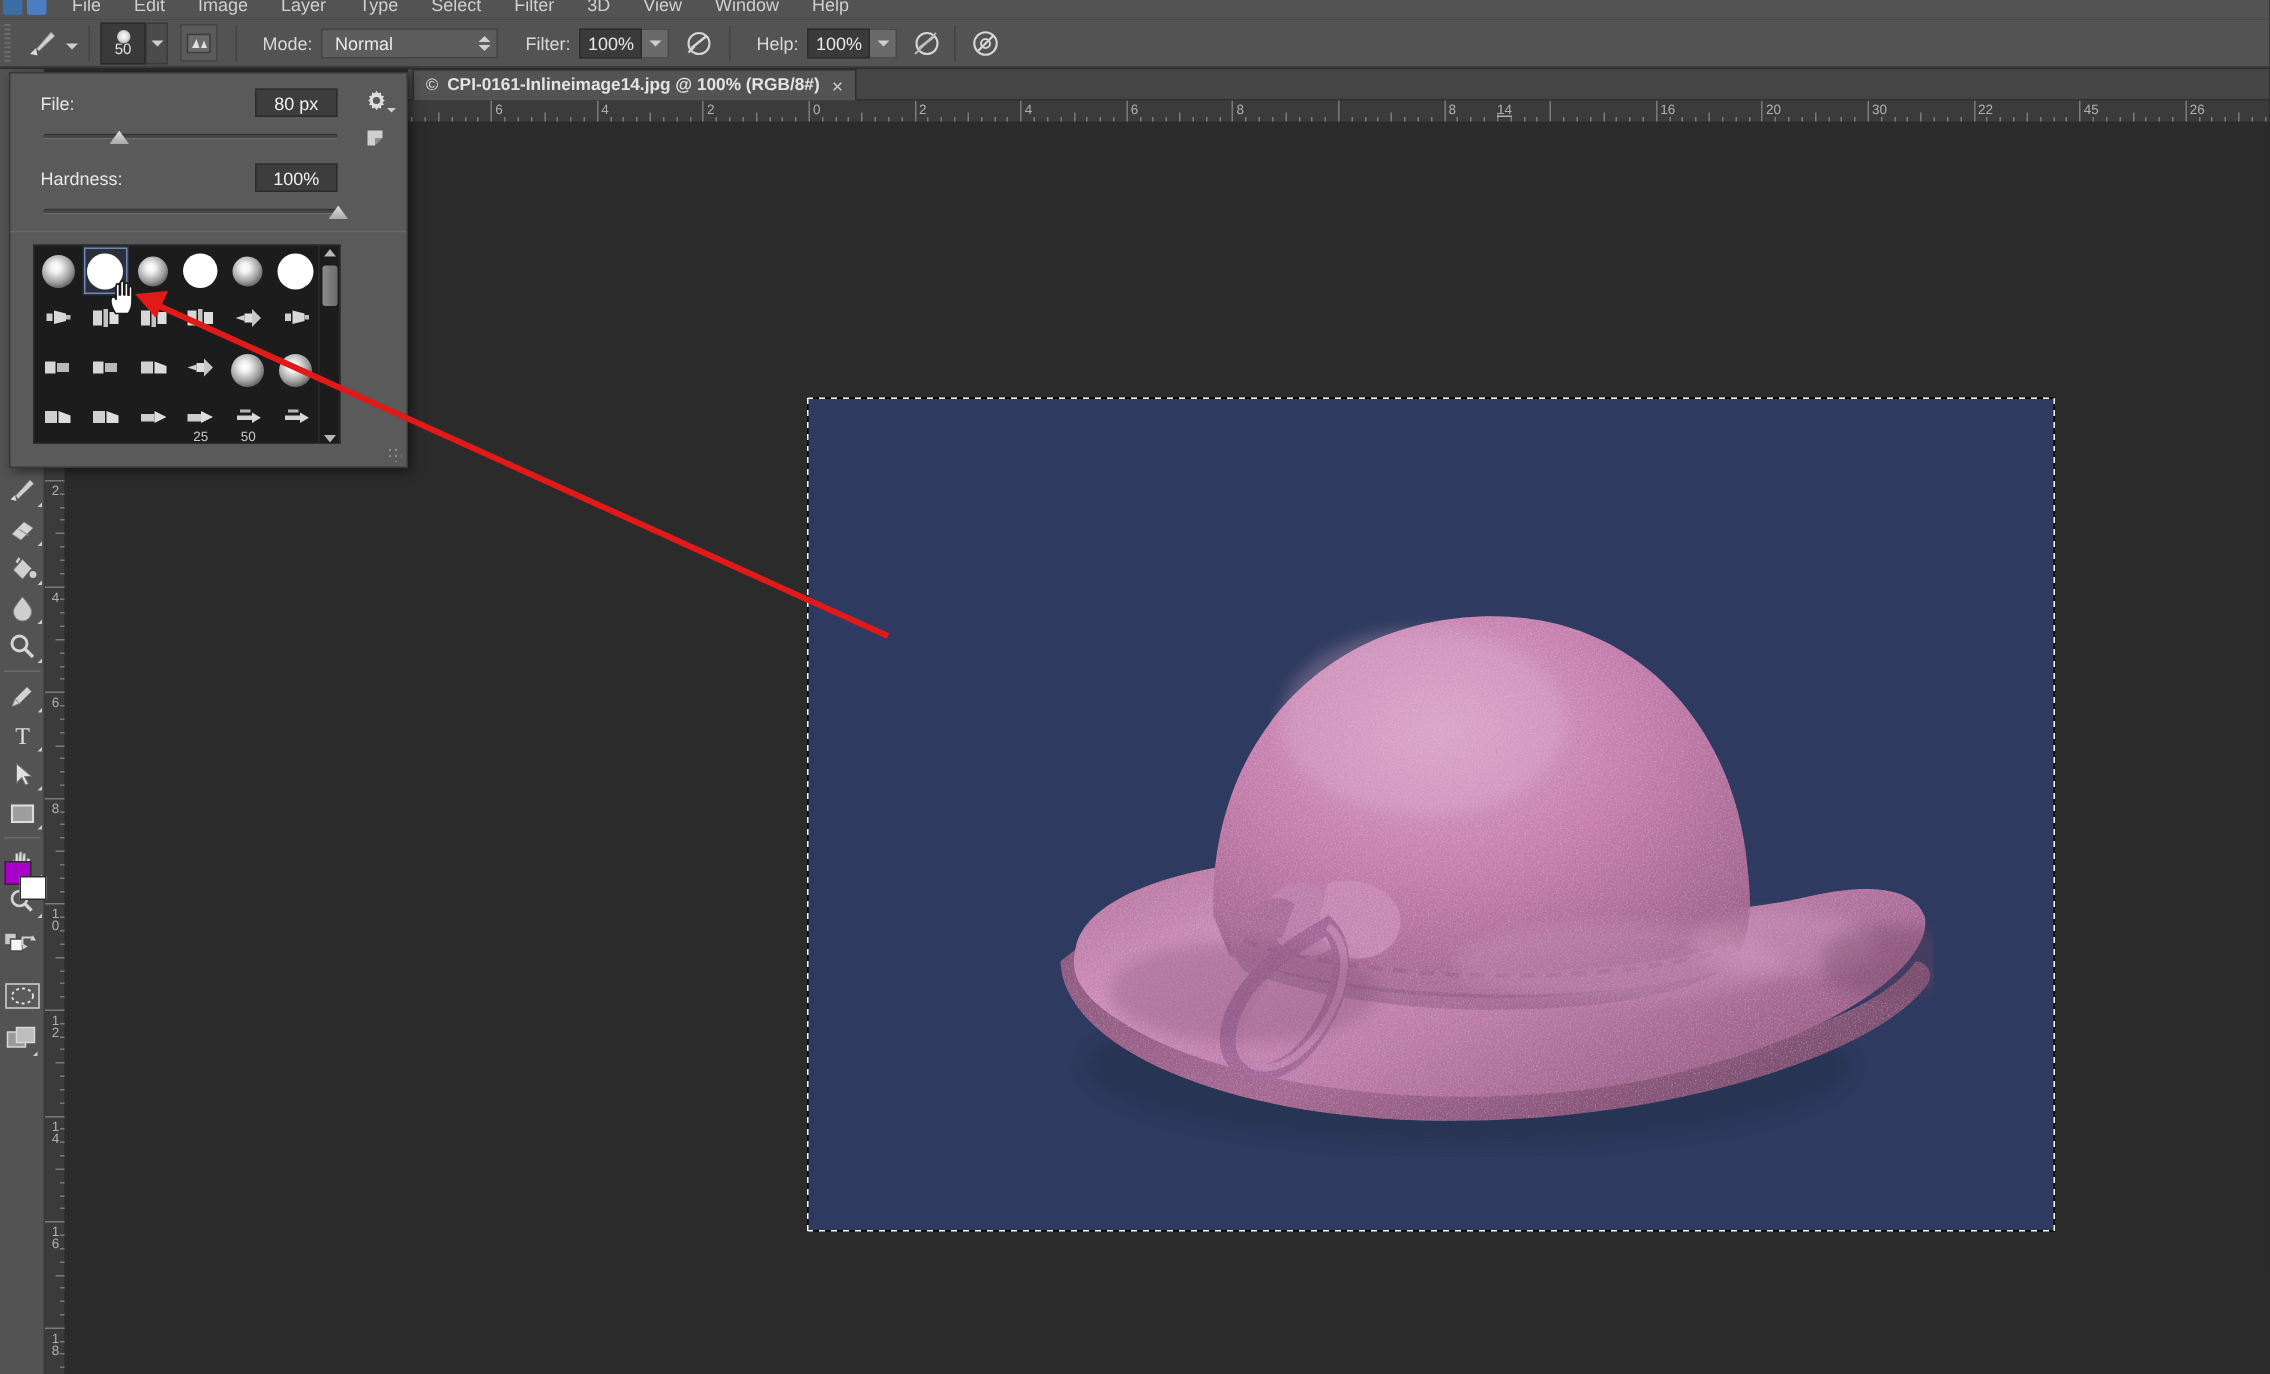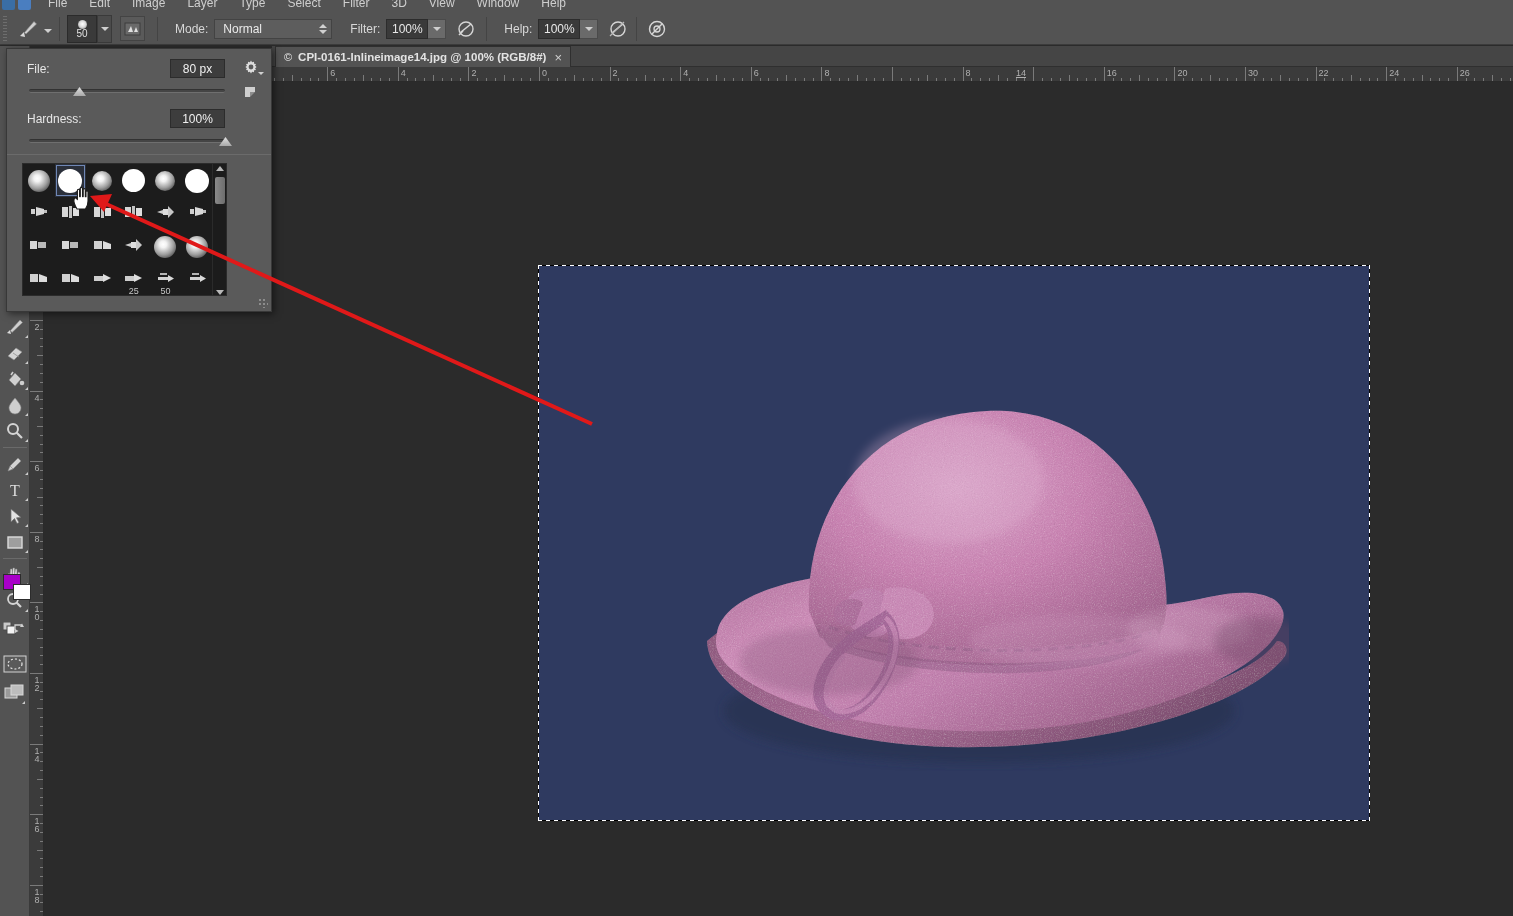--- a/index.html
+++ b/index.html
@@ -444,7 +444,7 @@
     <div class="tick" style="left: 743.55px; top: 11px; width: 1px; height: 4px;"></div>
     <div class="tick" style="left: 752.375px; top: 11px; width: 1px; height: 4px;"></div>
     <div class="tick" style="left: 761.2px; top: 0px; width: 1px; height: 15px;"></div>
-    <div class="rlabel" style="left: 744px; top: 1px; text-decoration: underline;">14</div>
+    <div class="rlabel" style="left: 726px; top: 1px; text-decoration: underline;">14</div>
     <div class="tick" style="left: 770.025px; top: 11px; width: 1px; height: 4px;"></div>
     <div class="tick" style="left: 778.85px; top: 11px; width: 1px; height: 4px;"></div>
     <div class="tick" style="left: 787.675px; top: 11px; width: 1px; height: 4px;"></div>

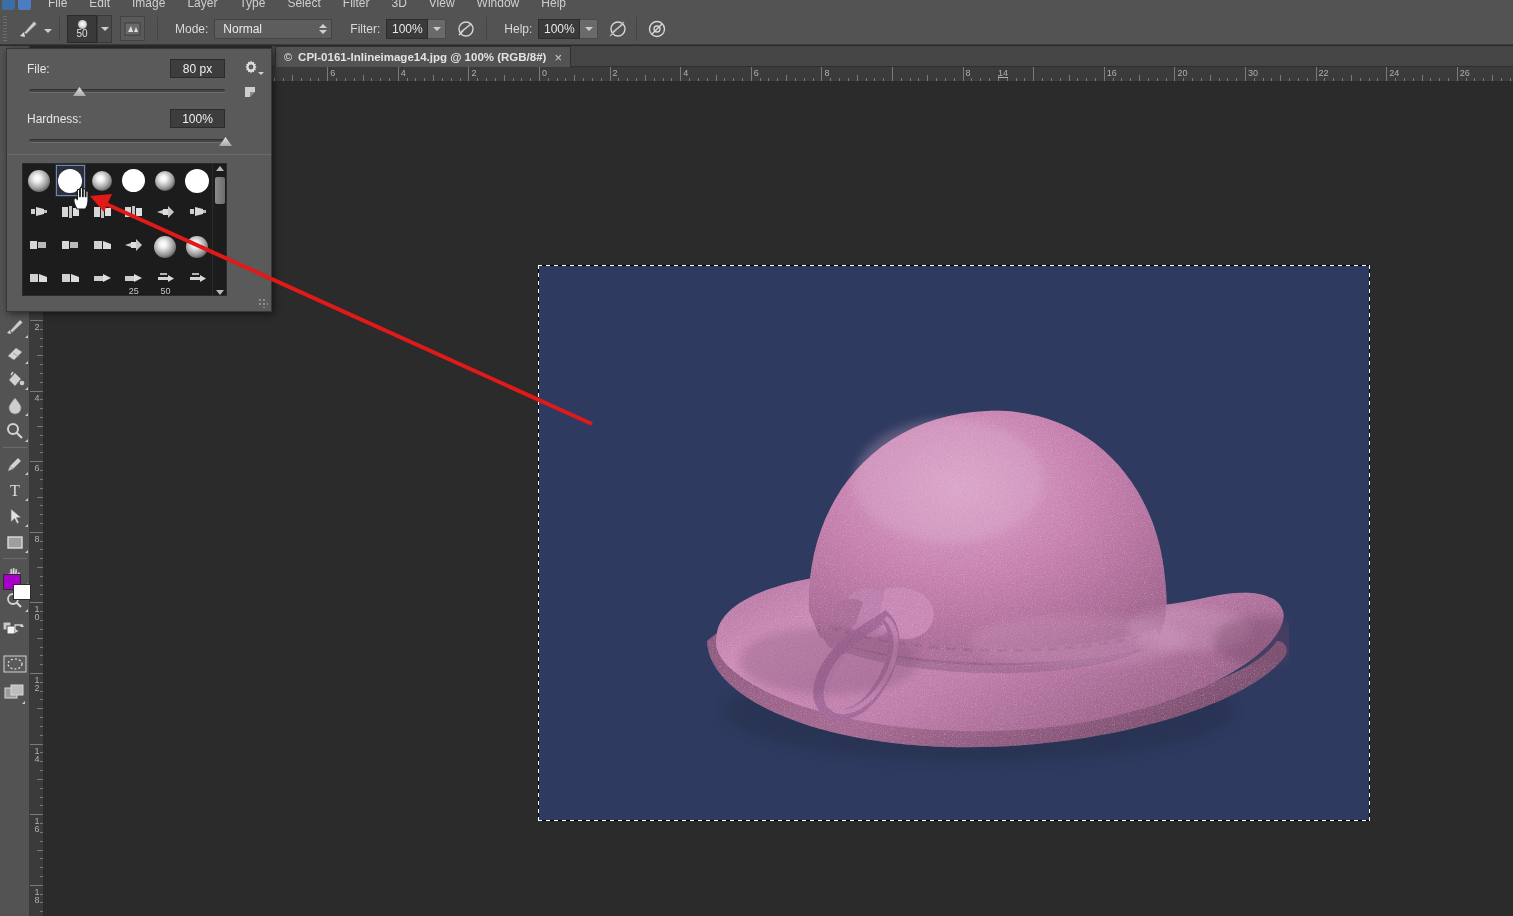--- a/index.html
+++ b/index.html
@@ -489,7 +489,7 @@
     <div class="tick" style="left: 1096.55px; top: 11px; width: 1px; height: 4px;"></div>
     <div class="tick" style="left: 1105.38px; top: 11px; width: 1px; height: 4px;"></div>
     <div class="tick" style="left: 1114.2px; top: 0px; width: 1px; height: 15px;"></div>
-    <div class="rlabel" style="left: 1117.2px; top: 1px;">24</div>
+    <div class="rlabel" style="left: 1117.2px; top: 1px;">45</div>
     <div class="tick" style="left: 1123.02px; top: 11px; width: 1px; height: 4px;"></div>
     <div class="tick" style="left: 1131.85px; top: 11px; width: 1px; height: 4px;"></div>
     <div class="tick" style="left: 1140.67px; top: 11px; width: 1px; height: 4px;"></div>

